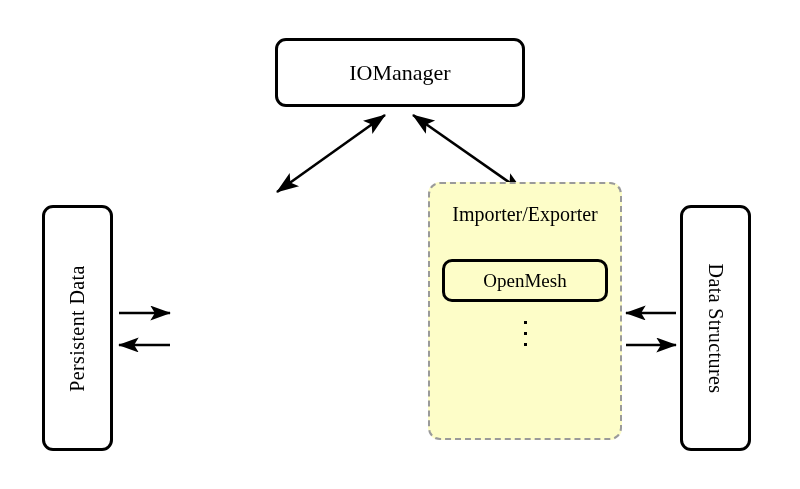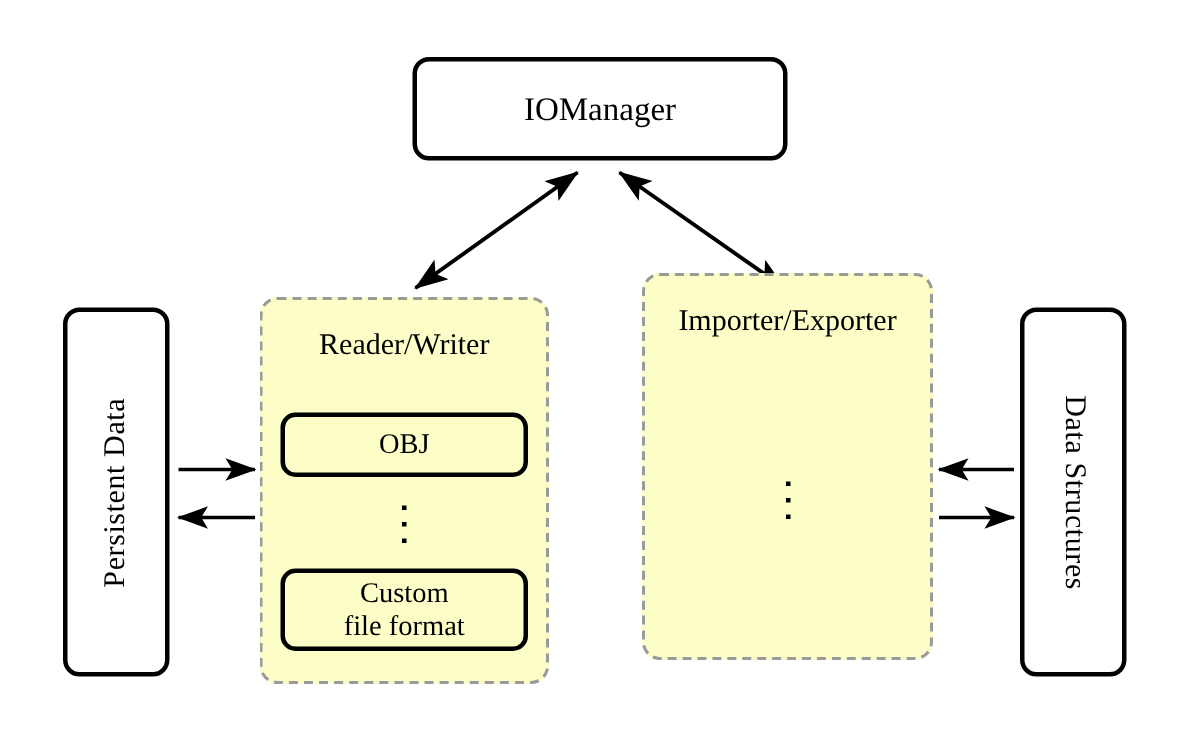--- a/index.html
+++ b/index.html
@@ -204,12 +204,10 @@
     <span class="vtext">Data Structures</span>
   </div>
 
-  <div class="group" id="group-readerwriter">
-    <div class="group-title">Reader/Writer</div>
-
-    <div class="item item-top">
-      <span>OBJ</span>
-    </div>
+
+  <div class="group" id="group-importerexporter">
+    <div class="group-title">Importer/Exporter</div>
+
 
     <div class="vdots">
       <i></i>
@@ -217,24 +215,6 @@
         <i></i>
     </div>
 
-    <div class="item item-bottom">
-      <span>
-        <span>Custom</span><br>
-        <span>file format</span>
-      </span>
-    </div>
-  </div>
-
-  <div class="group" id="group-importerexporter">
-    <div class="group-title">Importer/Exporter</div>
-
-
-    <div class="vdots">
-      <i></i>
-        <i></i>
-        <i></i>
-    </div>
-
   </div>
 
 </div>

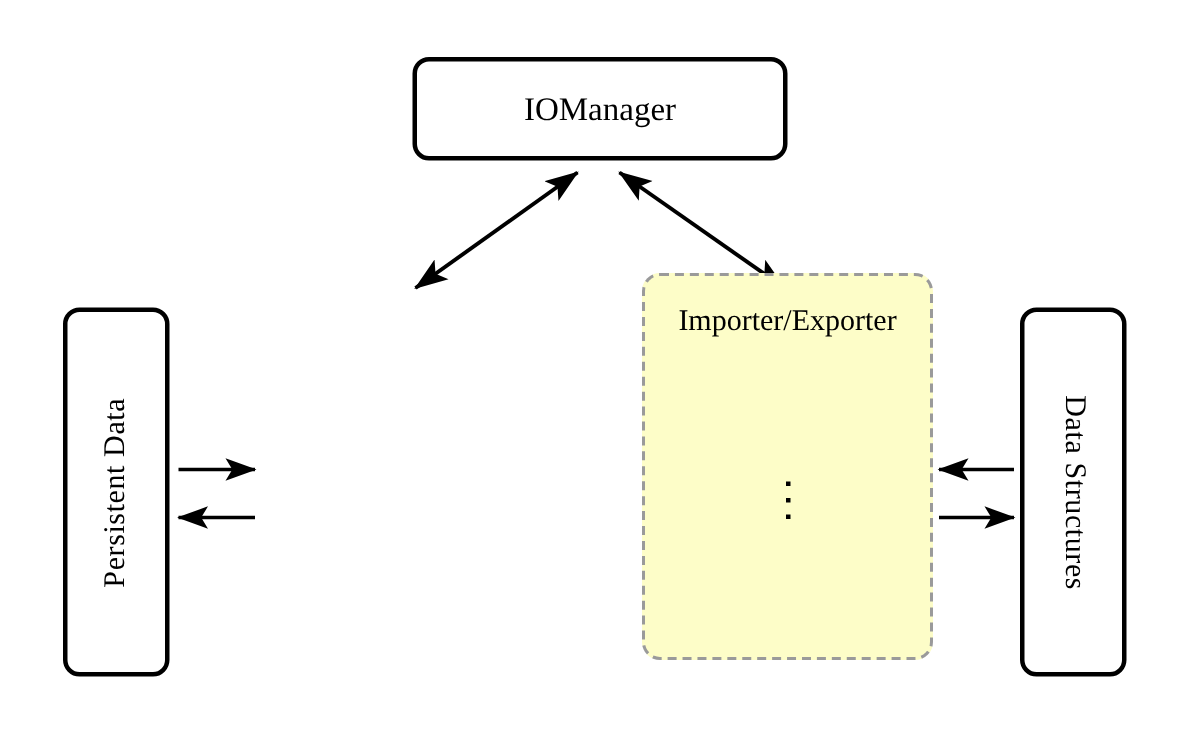--- a/index.html
+++ b/index.html
@@ -208,6 +208,9 @@
   <div class="group" id="group-importerexporter">
     <div class="group-title">Importer/Exporter</div>
 
+    <div class="item item-top">
+      <span>OpenMesh</span>
+    </div>
 
     <div class="vdots">
       <i></i>

